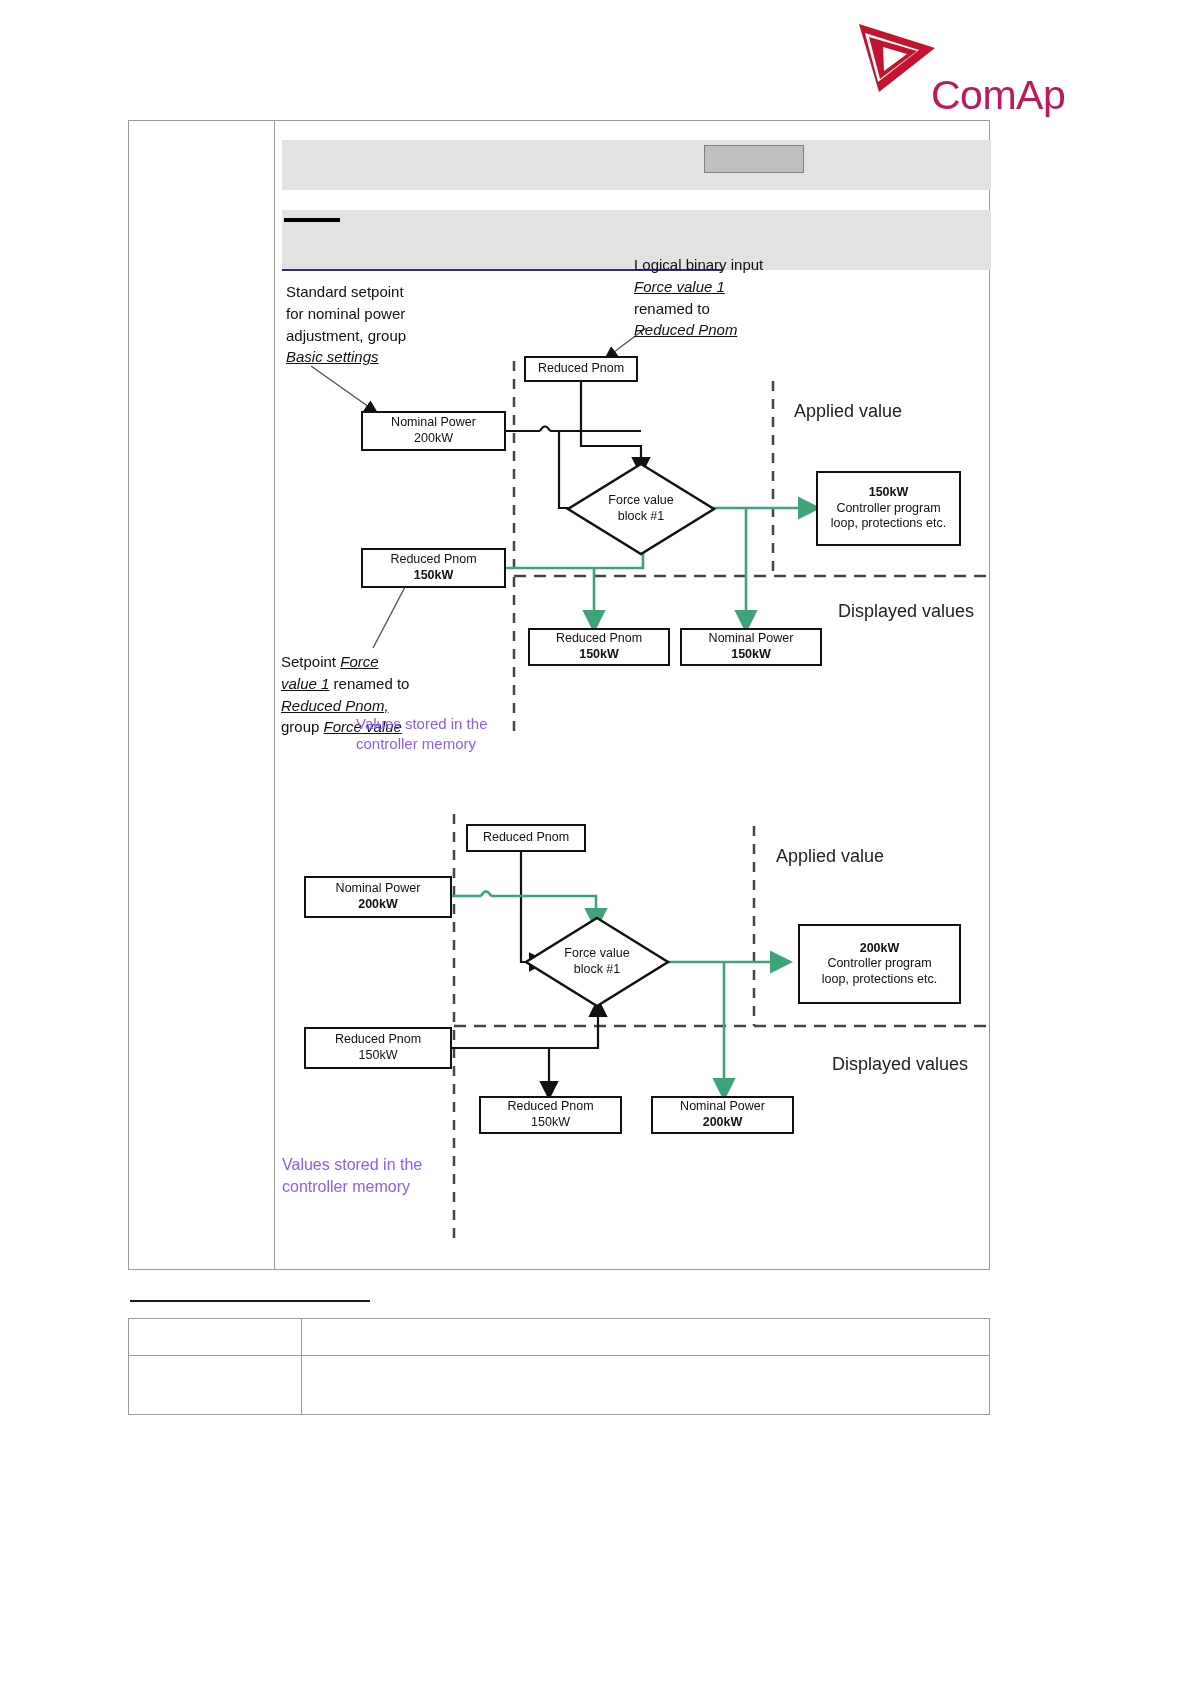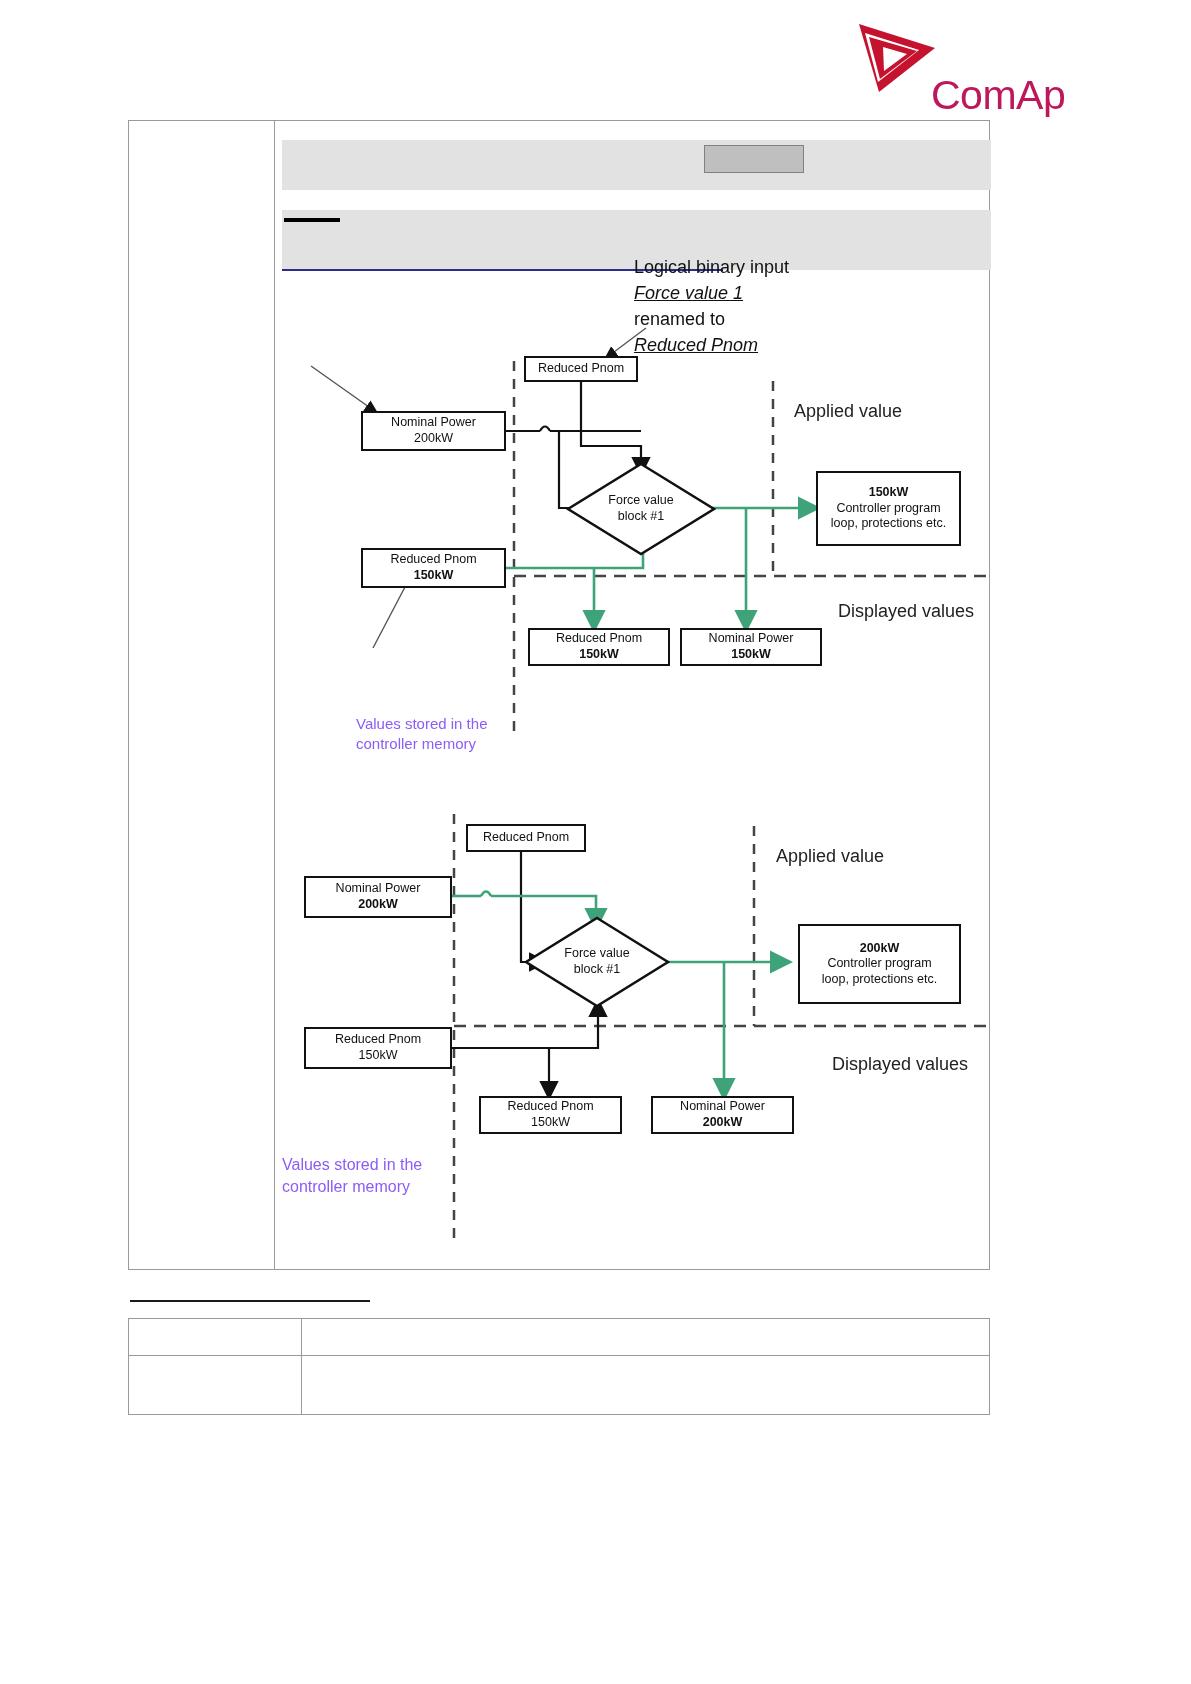--- a/index.html
+++ b/index.html
@@ -34,7 +34,7 @@
        display:flex;flex-direction:column;align-items:center;justify-content:center;
        font-size:12.5px;line-height:1.25;color:#111;text-align:center;}
   .box .v{font-weight:bold;}
-  .note{position:absolute;font-size:18px;line-height:1.45;color:#111;}
+  .note{position:absolute;font-size:15px;line-height:1.45;color:#111;}
   .note i{font-style:italic;text-decoration:underline;}
   .biglabel{position:absolute;font-size:18px;color:#222;}
   .memlabel{position:absolute;font-size:15px;line-height:1.35;color:#8b5cf6;}

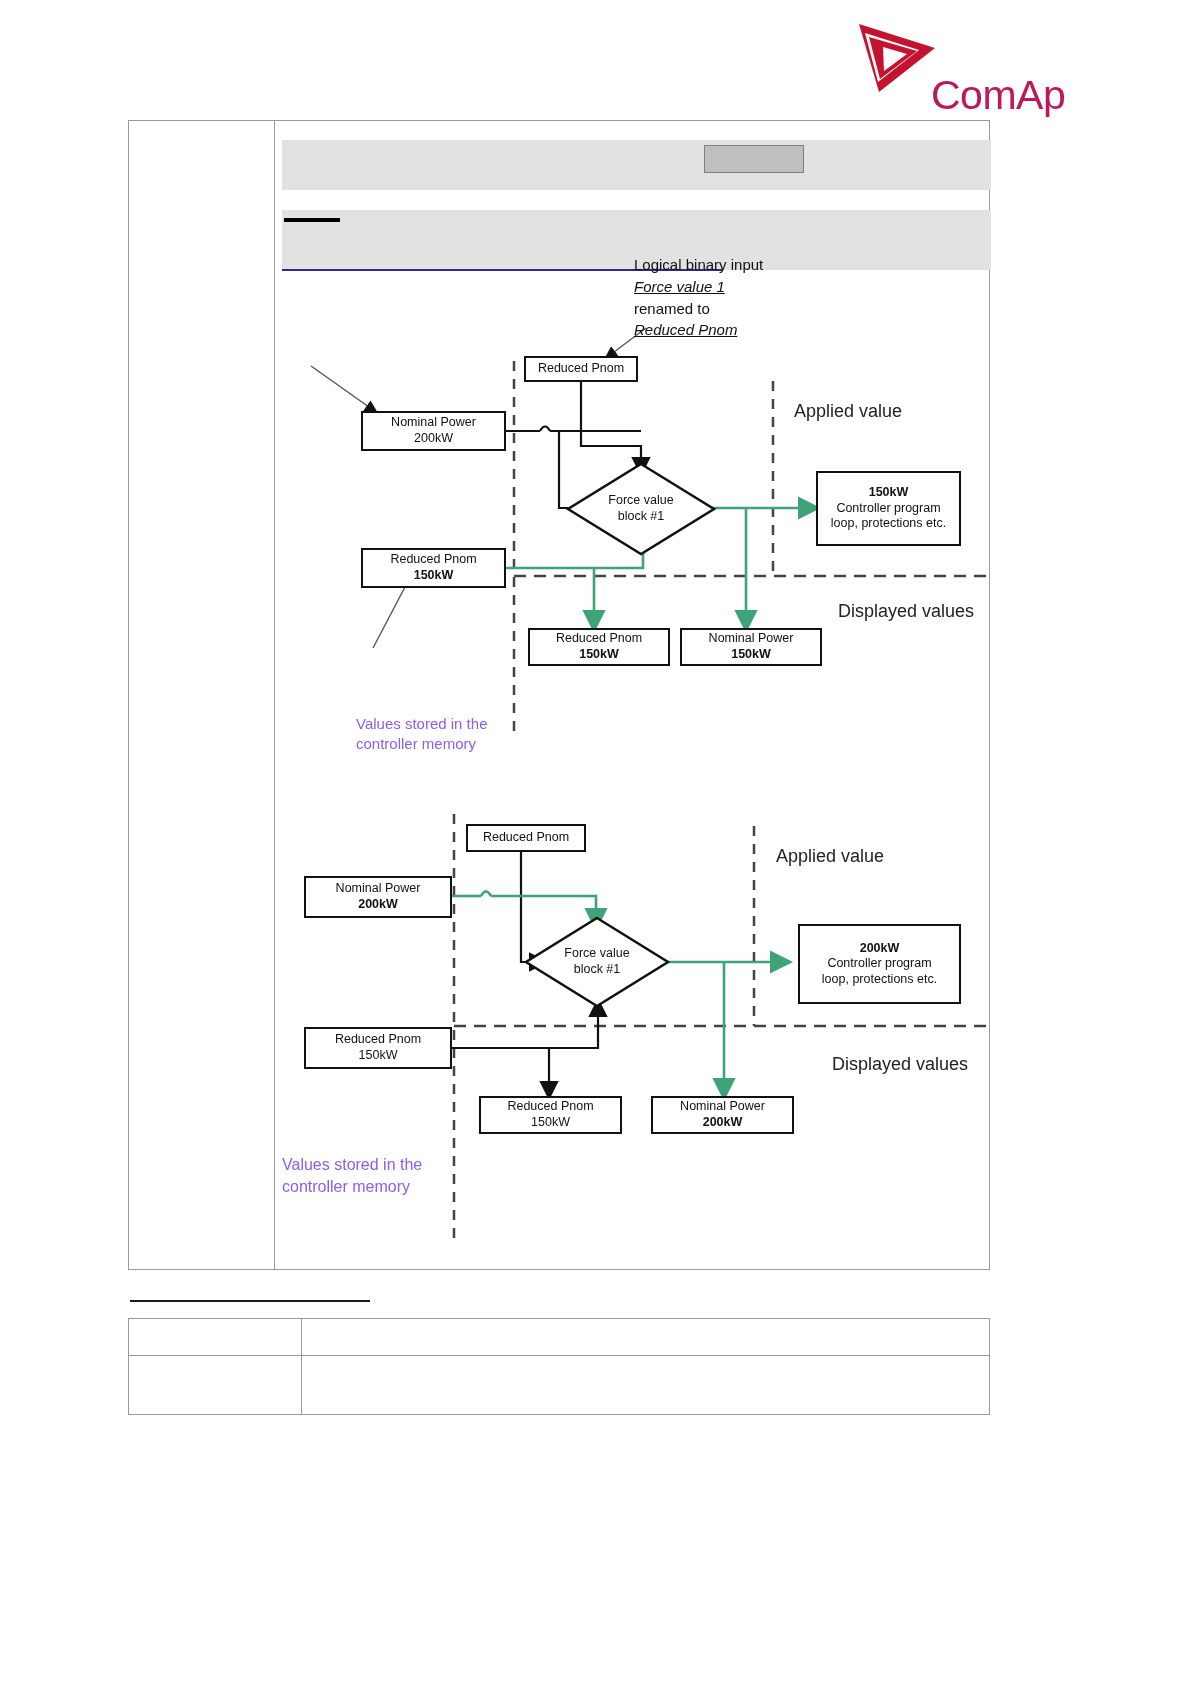--- a/index.html
+++ b/index.html
@@ -123,6 +123,12 @@
         <path d="M470 232 L470 352" stroke="#3fa37a" stroke-width="2.6" fill="none" marker-end="url(#ag)"></path>
       </svg>
 
+      <div class="note" style="left:10px;top:5px;width:170px;">
+        <div>Standard setpoint</div>
+        <div>for nominal power</div>
+        <div>adjustment, group</div>
+        <div><i>Basic settings</i></div>
+      </div>
 
       <div class="note" style="left:358px;top:-22px;width:190px;">
         <div>Logical binary input</div>

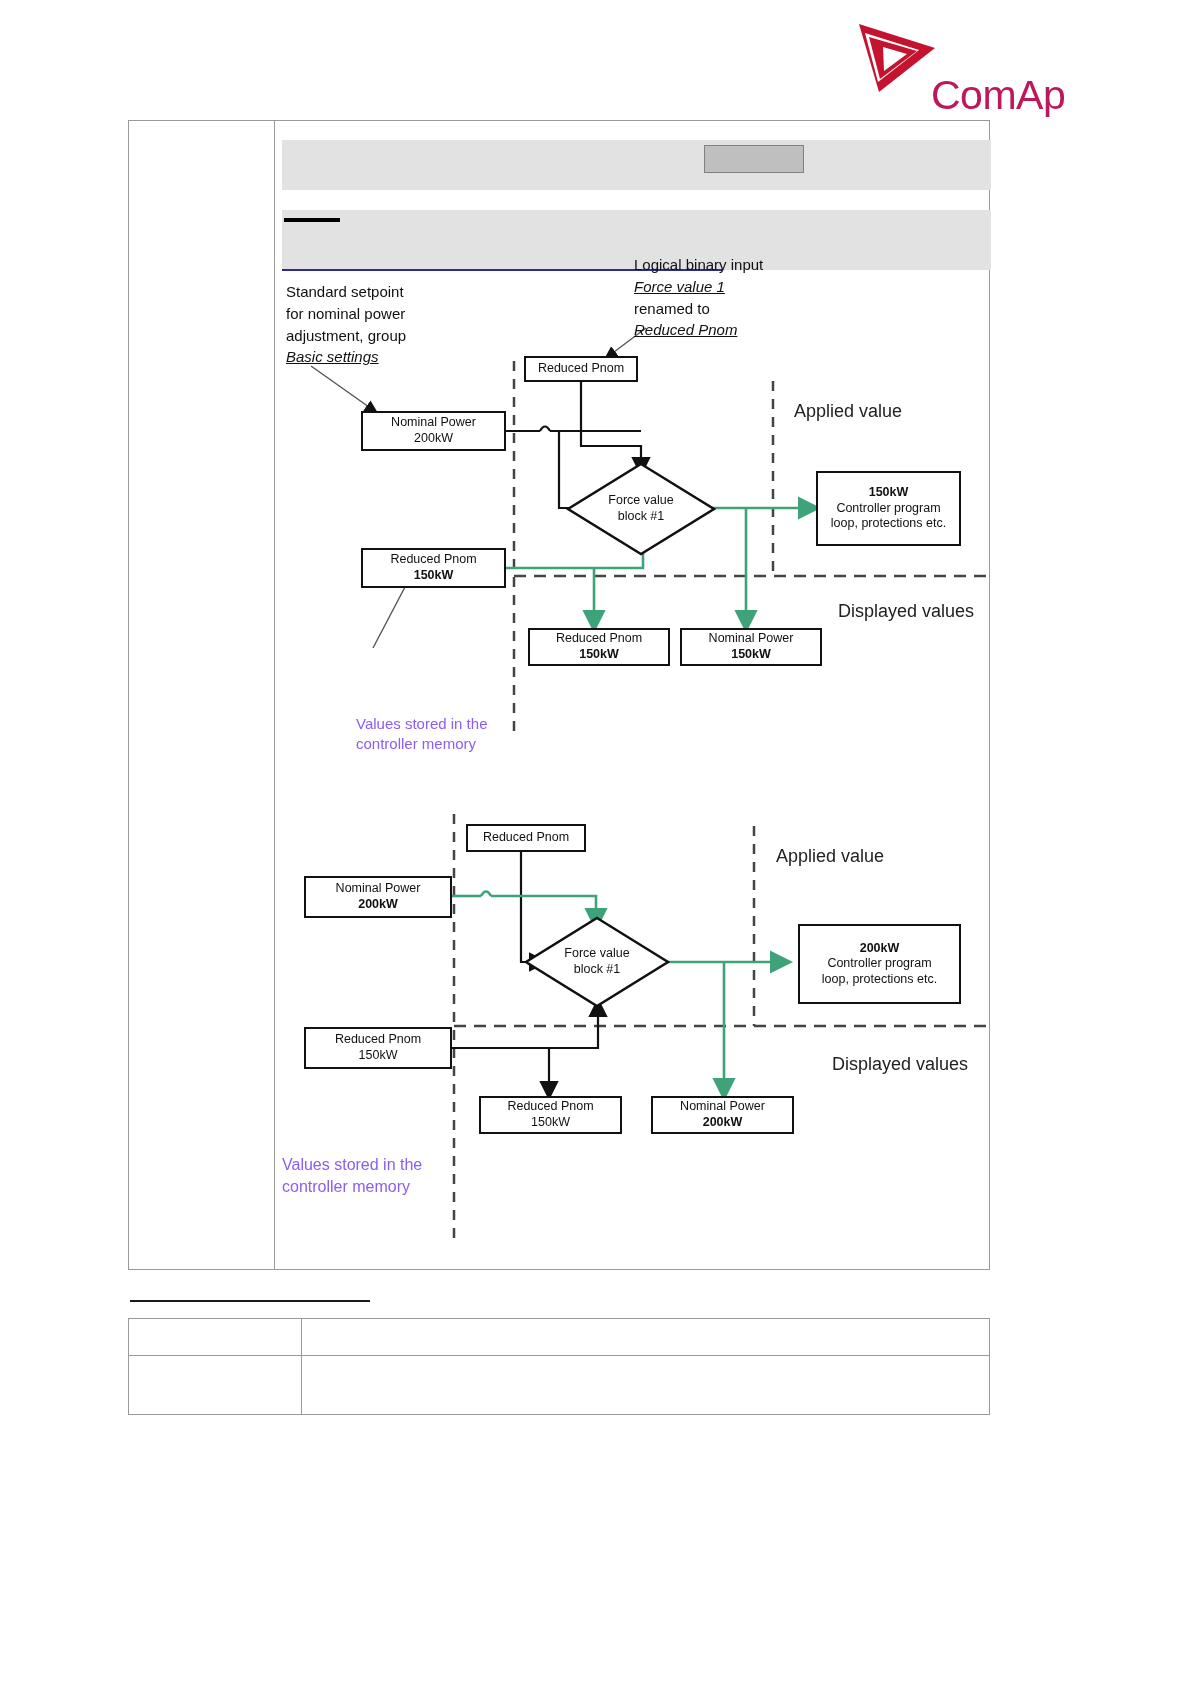--- a/index.html
+++ b/index.html
@@ -137,6 +137,12 @@
         <div><i>Reduced Pnom</i></div>
       </div>
 
+      <div class="note" style="left:5px;top:375px;width:200px;">
+        <div><span>Setpoint </span><i>Force</i></div>
+        <div><i>value 1</i><span> renamed to</span></div>
+        <div><i>Reduced Pnom,</i></div>
+        <div><span>group </span><i>Force value</i></div>
+      </div>
 
       <div class="box" style="left:248px;top:80px;width:114px;height:26px;">
         <div>Reduced Pnom</div>

